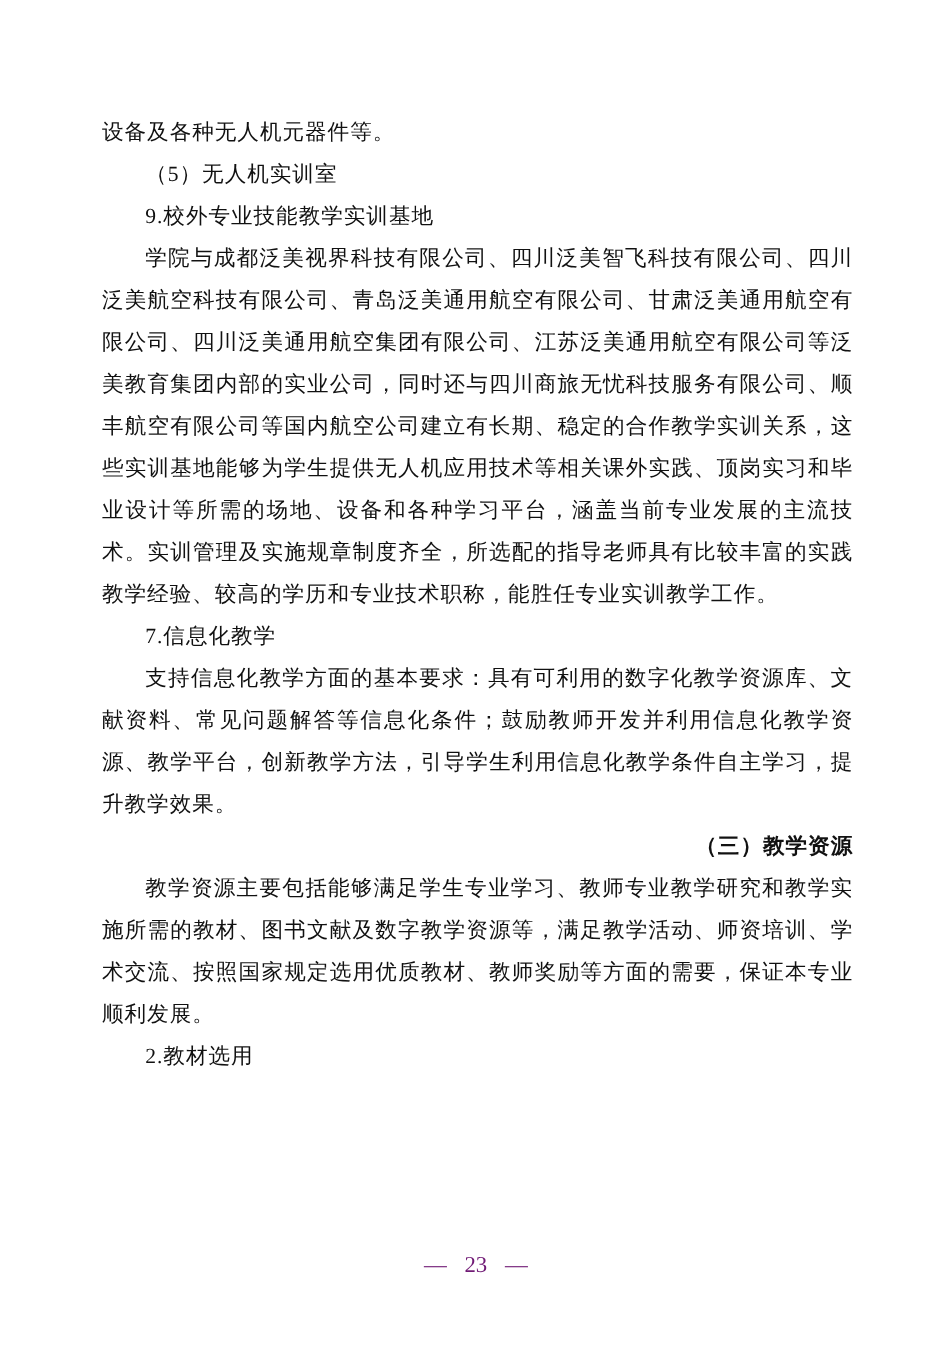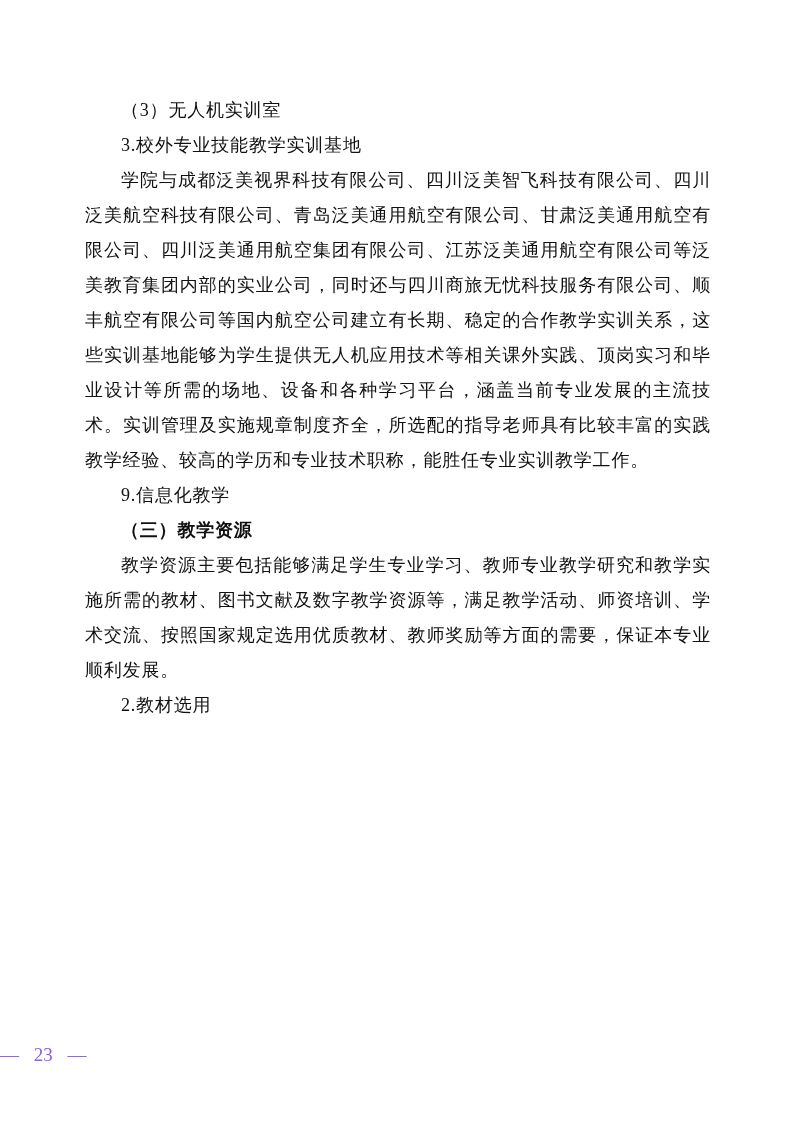--- a/index.html
+++ b/index.html
@@ -56,6 +56,7 @@
 
 <div class="page">
   <div class="content">
+    <p class="para no-indent">设备及各种无人机元器件等。</p>
     <p class="para">（3）无人机实训室</p>
     <p class="para">3.校外专业技能教学实训基地</p>
     <p class="para">学院与成都泛美视界科技有限公司、四川泛美智飞科技有限公司、四川泛美航空科技有限公司、青岛泛美通用航空有限公司、甘肃泛美通用航空有限公司、四川泛美通用航空集团有限公司、江苏泛美通用航空有限公司等泛美教育集团内部的实业公司，同时还与四川商旅无忧科技服务有限公司、顺丰航空有限公司等国内航空公司建立有长期、稳定的合作教学实训关系，这些实训基地能够为学生提供无人机应用技术等相关课外实践、顶岗实习和毕业设计等所需的场地、设备和各种学习平台，涵盖当前专业发展的主流技术。实训管理及实施规章制度齐全，所选配的指导老师具有比较丰富的实践教学经验、较高的学历和专业技术职称，能胜任专业实训教学工作。</p>

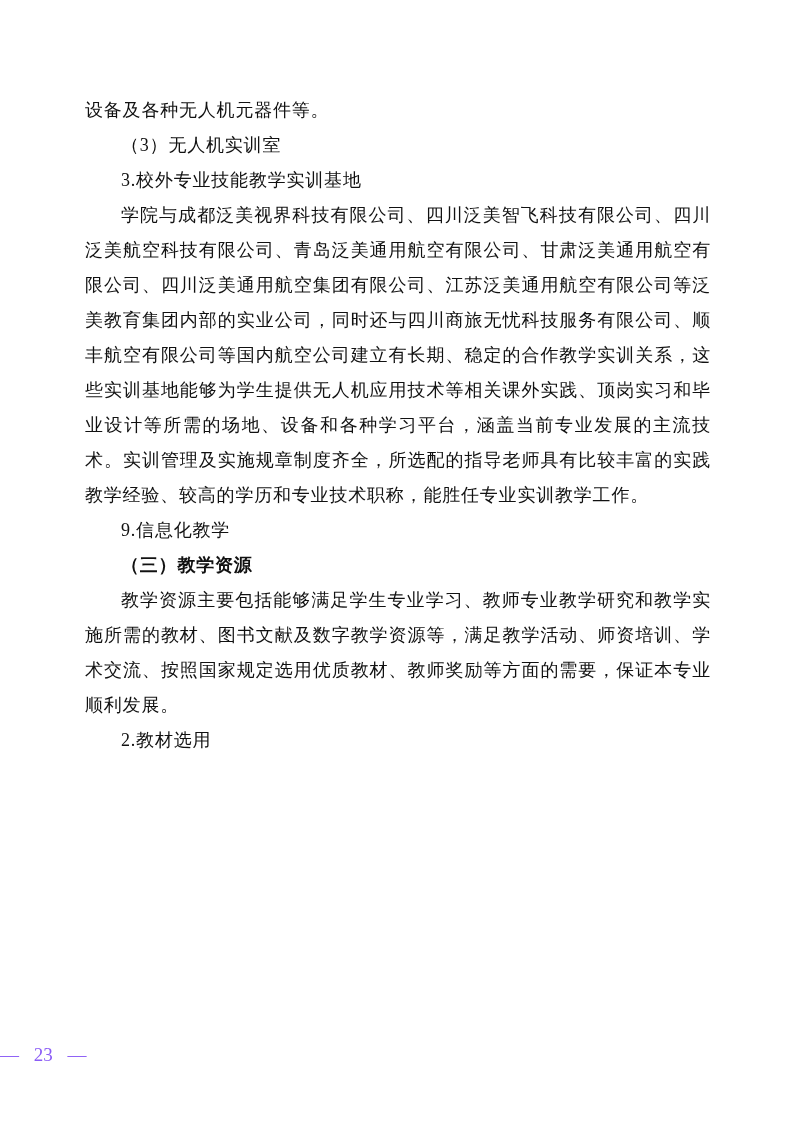--- a/index.html
+++ b/index.html
@@ -57,7 +57,7 @@
 <div class="page">
   <div class="content">
     <p class="para no-indent">设备及各种无人机元器件等。</p>
-    <p class="para">（3）无人机实训室</p>
+    <p class="para">（5）无人机实训室</p>
     <p class="para">3.校外专业技能教学实训基地</p>
     <p class="para">学院与成都泛美视界科技有限公司、四川泛美智飞科技有限公司、四川泛美航空科技有限公司、青岛泛美通用航空有限公司、甘肃泛美通用航空有限公司、四川泛美通用航空集团有限公司、江苏泛美通用航空有限公司等泛美教育集团内部的实业公司，同时还与四川商旅无忧科技服务有限公司、顺丰航空有限公司等国内航空公司建立有长期、稳定的合作教学实训关系，这些实训基地能够为学生提供无人机应用技术等相关课外实践、顶岗实习和毕业设计等所需的场地、设备和各种学习平台，涵盖当前专业发展的主流技术。实训管理及实施规章制度齐全，所选配的指导老师具有比较丰富的实践教学经验、较高的学历和专业技术职称，能胜任专业实训教学工作。</p>
     <p class="para">9.信息化教学</p>

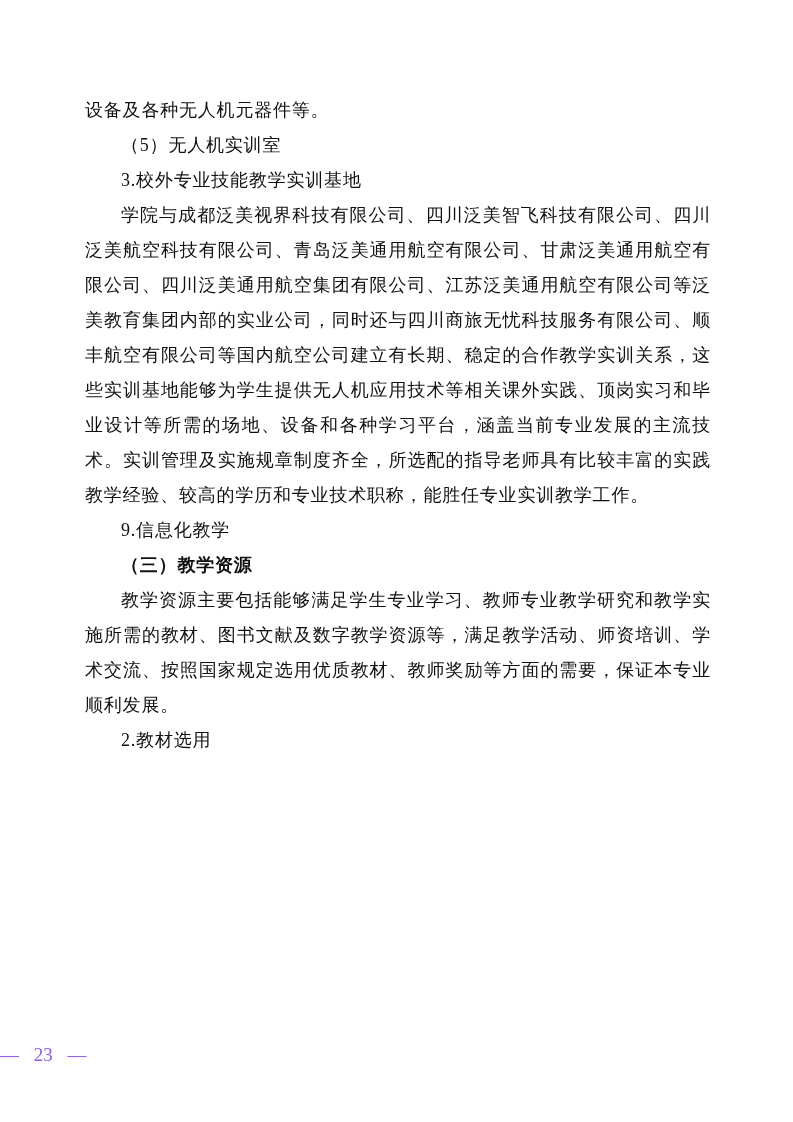--- a/index.html
+++ b/index.html
@@ -58,7 +58,7 @@
   <div class="content">
     <p class="para no-indent">设备及各种无人机元器件等。</p>
     <p class="para">（5）无人机实训室</p>
-    <p class="para">3.校外专业技能教学实训基地</p>
+    <p class="para">9.校外专业技能教学实训基地</p>
     <p class="para">学院与成都泛美视界科技有限公司、四川泛美智飞科技有限公司、四川泛美航空科技有限公司、青岛泛美通用航空有限公司、甘肃泛美通用航空有限公司、四川泛美通用航空集团有限公司、江苏泛美通用航空有限公司等泛美教育集团内部的实业公司，同时还与四川商旅无忧科技服务有限公司、顺丰航空有限公司等国内航空公司建立有长期、稳定的合作教学实训关系，这些实训基地能够为学生提供无人机应用技术等相关课外实践、顶岗实习和毕业设计等所需的场地、设备和各种学习平台，涵盖当前专业发展的主流技术。实训管理及实施规章制度齐全，所选配的指导老师具有比较丰富的实践教学经验、较高的学历和专业技术职称，能胜任专业实训教学工作。</p>
     <p class="para">9.信息化教学</p>
     <p class="para heading">（三）教学资源</p>

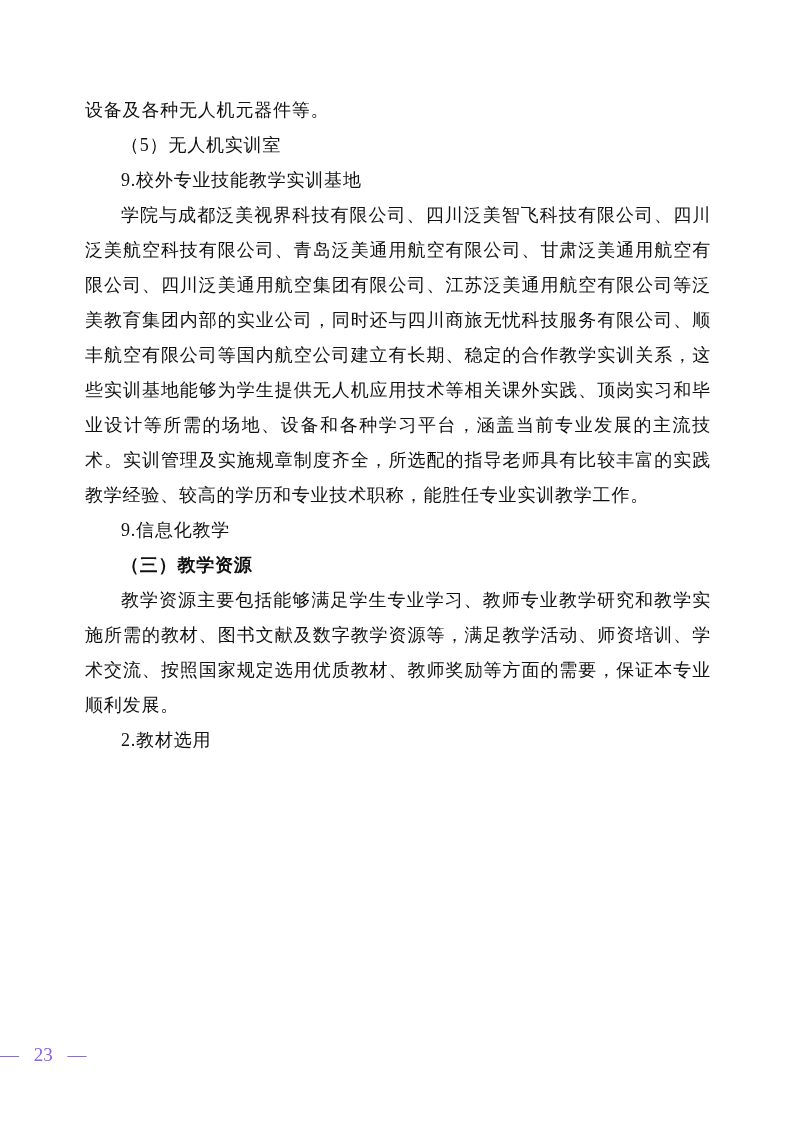--- a/index.html
+++ b/index.html
@@ -60,7 +60,7 @@
     <p class="para">（5）无人机实训室</p>
     <p class="para">9.校外专业技能教学实训基地</p>
     <p class="para">学院与成都泛美视界科技有限公司、四川泛美智飞科技有限公司、四川泛美航空科技有限公司、青岛泛美通用航空有限公司、甘肃泛美通用航空有限公司、四川泛美通用航空集团有限公司、江苏泛美通用航空有限公司等泛美教育集团内部的实业公司，同时还与四川商旅无忧科技服务有限公司、顺丰航空有限公司等国内航空公司建立有长期、稳定的合作教学实训关系，这些实训基地能够为学生提供无人机应用技术等相关课外实践、顶岗实习和毕业设计等所需的场地、设备和各种学习平台，涵盖当前专业发展的主流技术。实训管理及实施规章制度齐全，所选配的指导老师具有比较丰富的实践教学经验、较高的学历和专业技术职称，能胜任专业实训教学工作。</p>
-    <p class="para">9.信息化教学</p>
+    <p class="para">7.信息化教学</p>
     <p class="para heading">（三）教学资源</p>
     <p class="para">教学资源主要包括能够满足学生专业学习、教师专业教学研究和教学实施所需的教材、图书文献及数字教学资源等，满足教学活动、师资培训、学术交流、按照国家规定选用优质教材、教师奖励等方面的需要，保证本专业顺利发展。</p>
     <p class="para">2.教材选用</p>

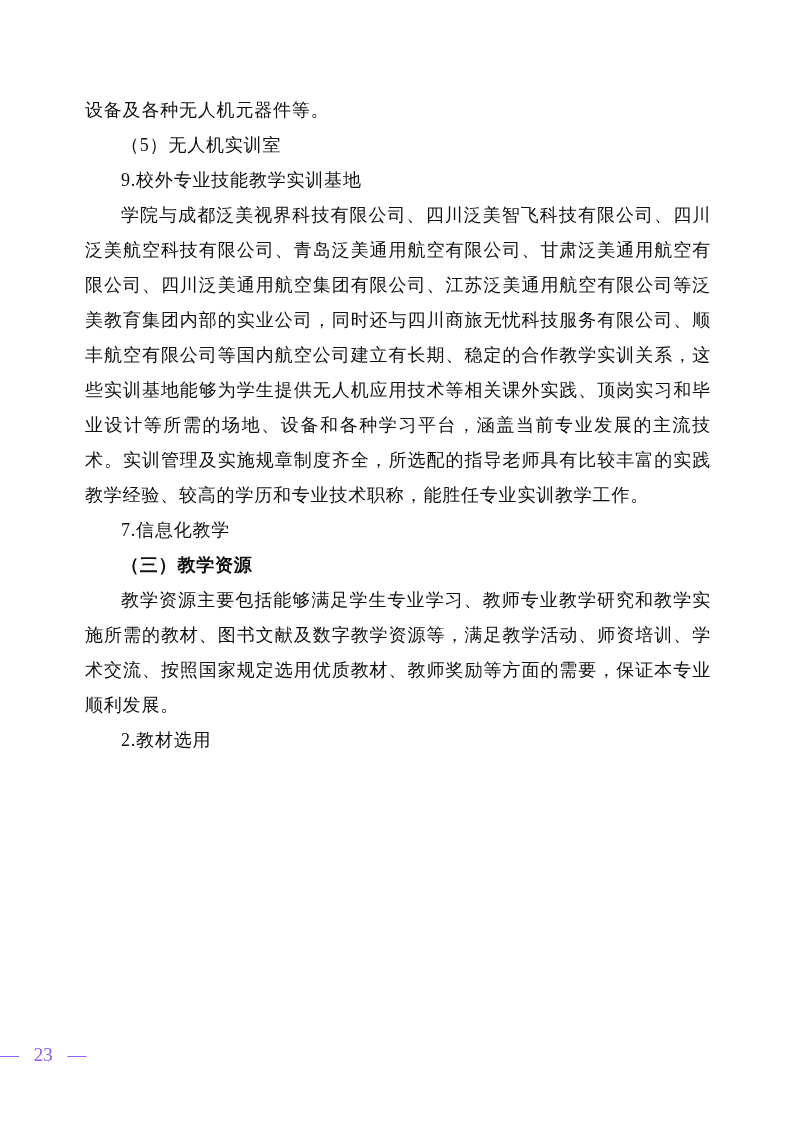--- a/index.html
+++ b/index.html
@@ -61,6 +61,7 @@
     <p class="para">9.校外专业技能教学实训基地</p>
     <p class="para">学院与成都泛美视界科技有限公司、四川泛美智飞科技有限公司、四川泛美航空科技有限公司、青岛泛美通用航空有限公司、甘肃泛美通用航空有限公司、四川泛美通用航空集团有限公司、江苏泛美通用航空有限公司等泛美教育集团内部的实业公司，同时还与四川商旅无忧科技服务有限公司、顺丰航空有限公司等国内航空公司建立有长期、稳定的合作教学实训关系，这些实训基地能够为学生提供无人机应用技术等相关课外实践、顶岗实习和毕业设计等所需的场地、设备和各种学习平台，涵盖当前专业发展的主流技术。实训管理及实施规章制度齐全，所选配的指导老师具有比较丰富的实践教学经验、较高的学历和专业技术职称，能胜任专业实训教学工作。</p>
     <p class="para">7.信息化教学</p>
+    <p class="para">支持信息化教学方面的基本要求：具有可利用的数字化教学资源库、文献资料、常见问题解答等信息化条件；鼓励教师开发并利用信息化教学资源、教学平台，创新教学方法，引导学生利用信息化教学条件自主学习，提升教学效果。</p>
     <p class="para heading">（三）教学资源</p>
     <p class="para">教学资源主要包括能够满足学生专业学习、教师专业教学研究和教学实施所需的教材、图书文献及数字教学资源等，满足教学活动、师资培训、学术交流、按照国家规定选用优质教材、教师奖励等方面的需要，保证本专业顺利发展。</p>
     <p class="para">2.教材选用</p>

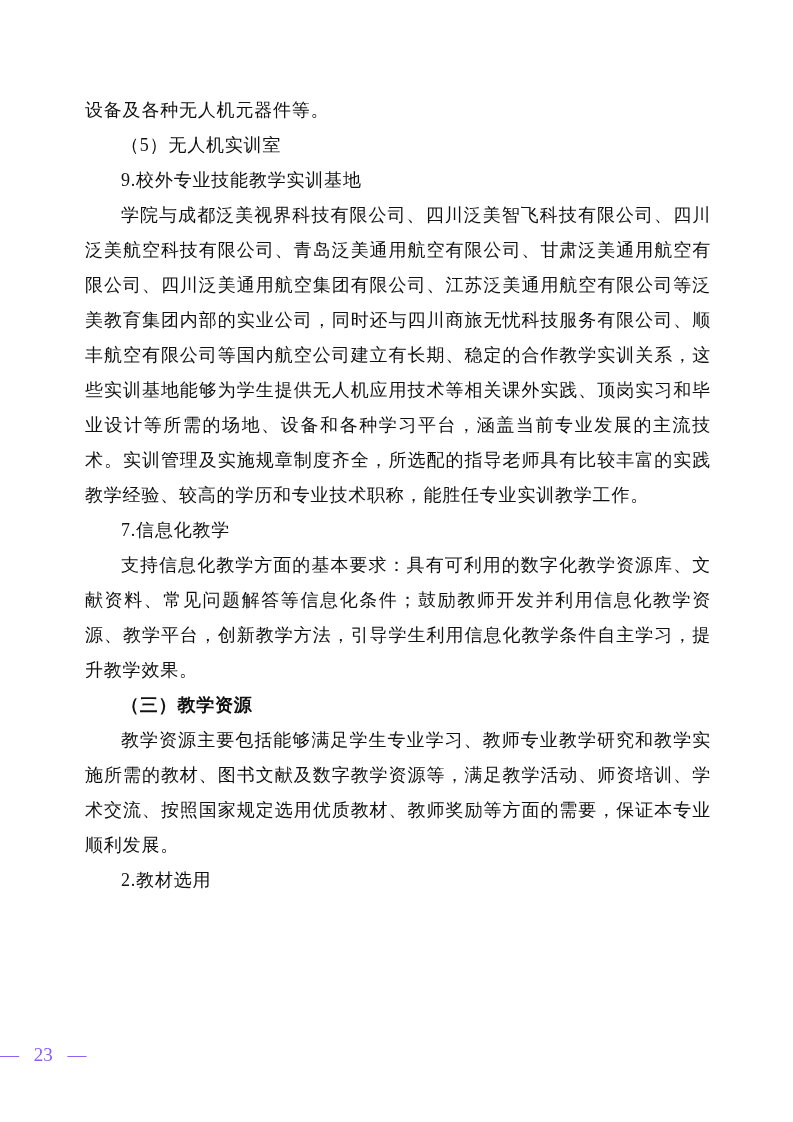--- a/index.html
+++ b/index.html
@@ -37,7 +37,7 @@
   }
   p.para.heading {
     font-weight: bold;
-    text-align: left;
+    text-align: right;
   }
   .footer {
     position: absolute;

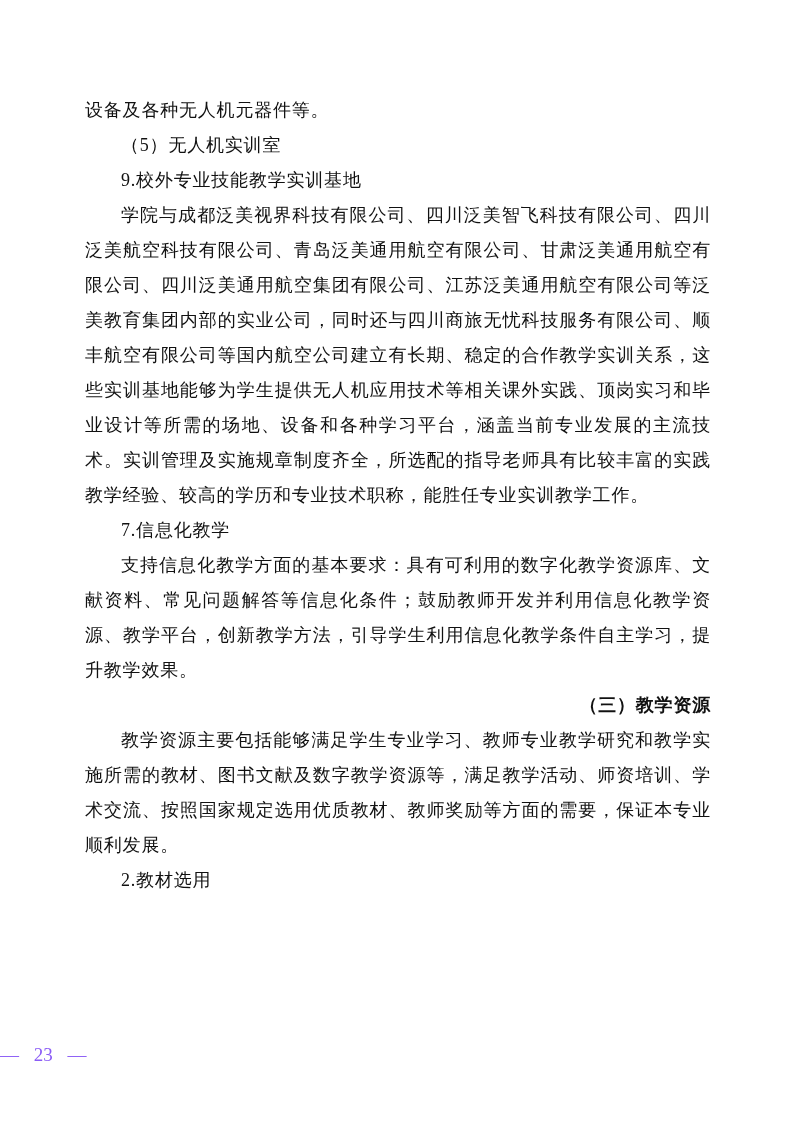--- a/index.html
+++ b/index.html
@@ -44,11 +44,11 @@
     left: 0;
     right: 0;
     top: 1040px;
-    text-align: left;
+    text-align: center;
     font-size: 19px;
     line-height: 30px;
     word-spacing: 10px;
-    color: #8b5cf6;
+    color: #701a75;
   }
 </style>
 </head>

